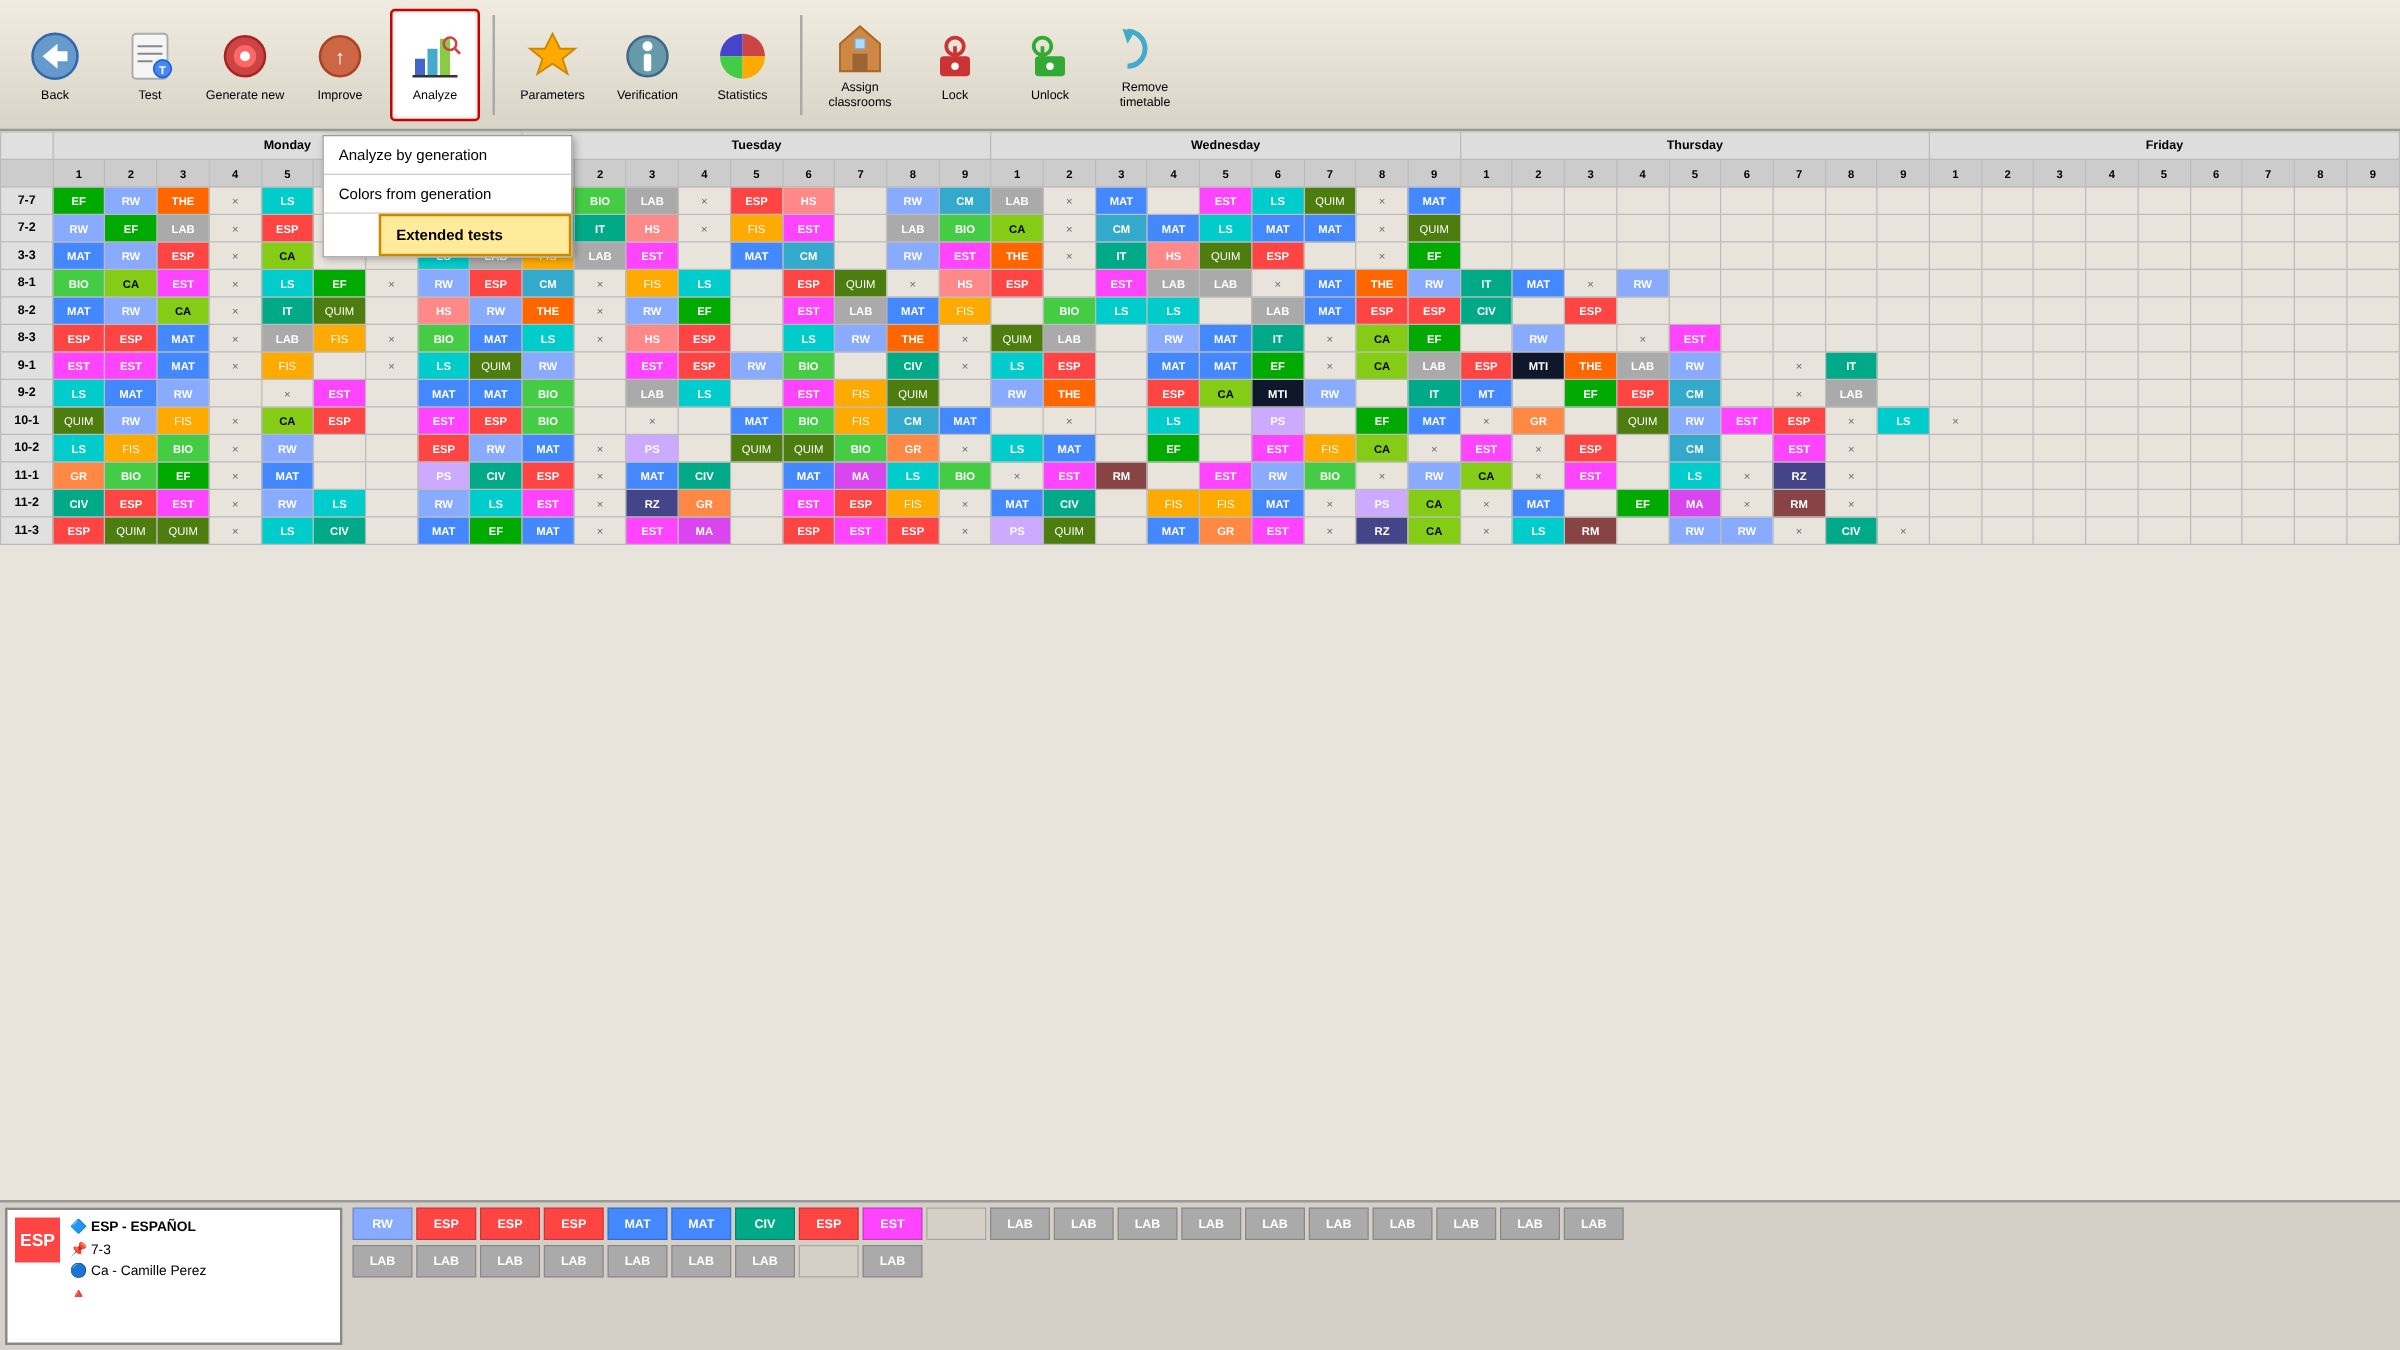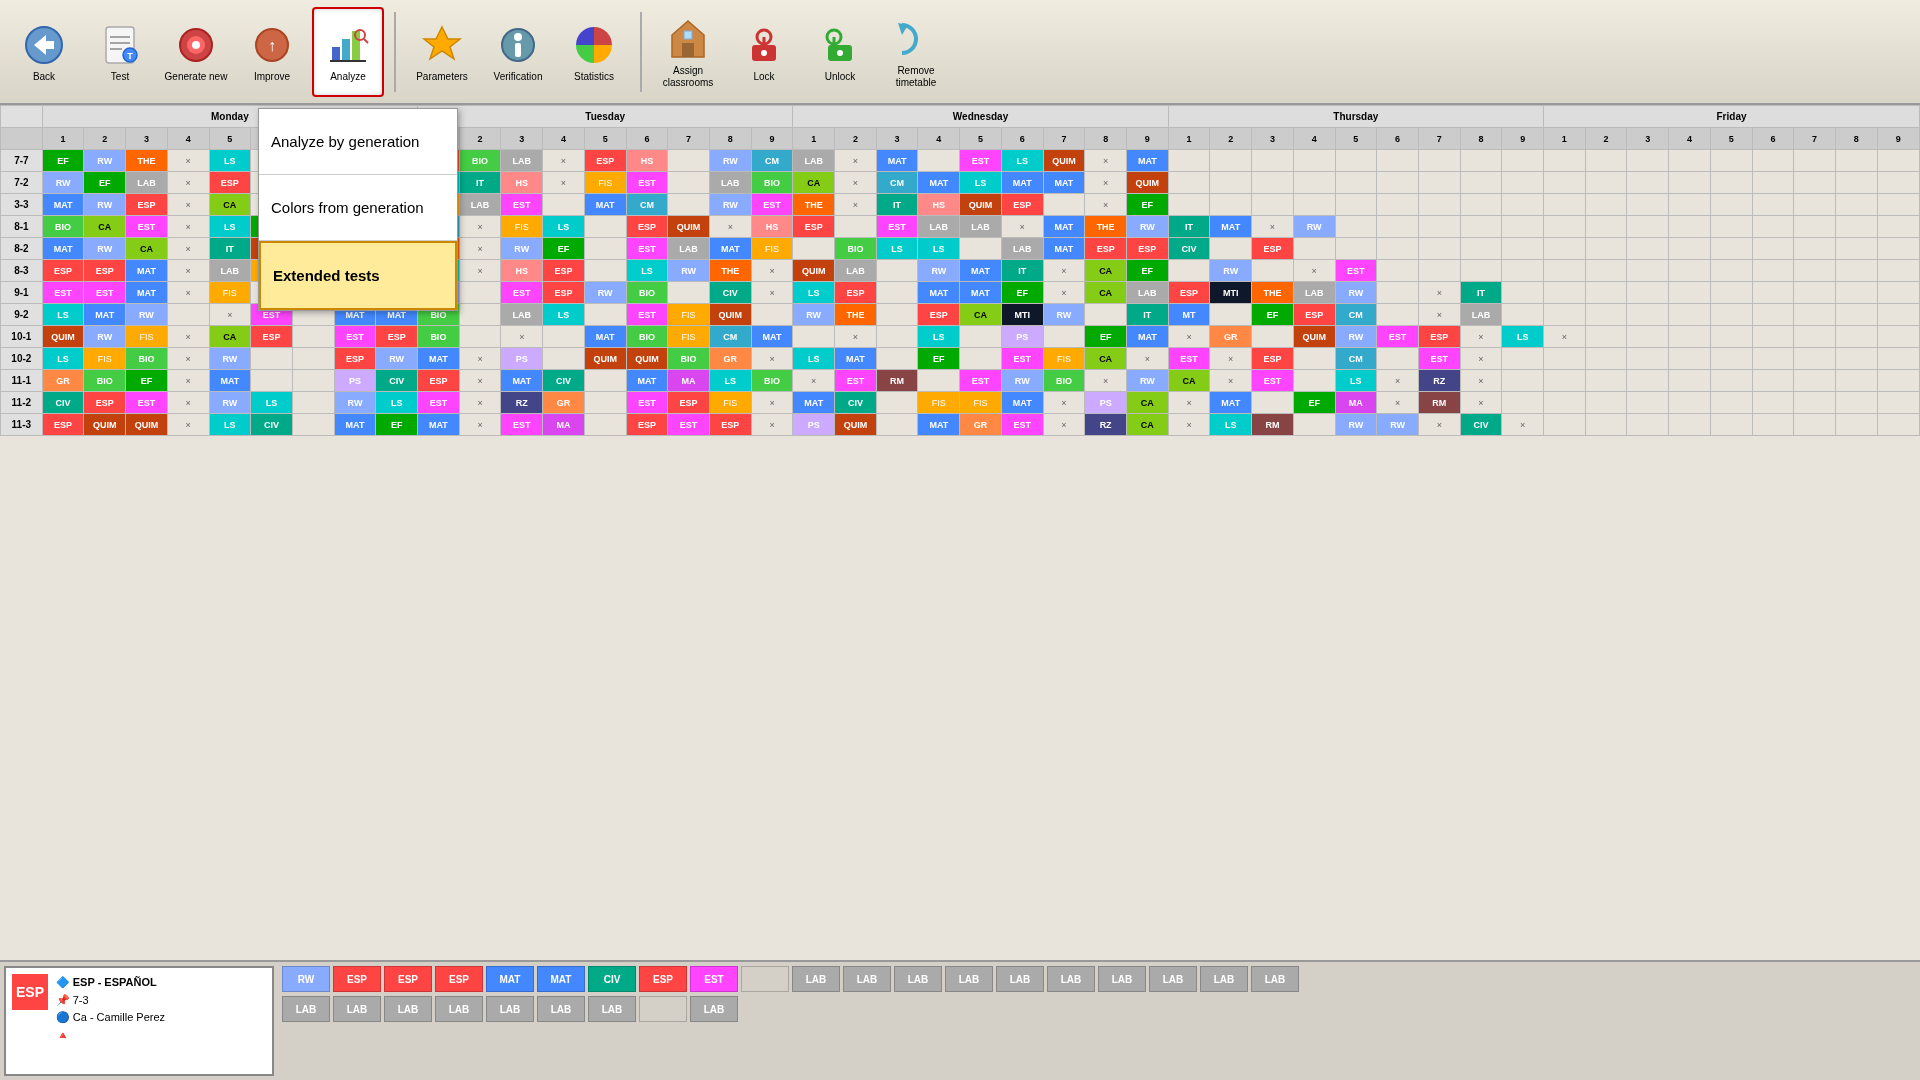--- a/index.html
+++ b/index.html
@@ -72,9 +72,9 @@
       width: 200px;
     }
     .dropdown-item {
-      padding: 24px 12px;
+      padding: 8px 12px;
       cursor: pointer;
-      font-size: 15px;
+      font-size: 12px;
       color: #000;
     }
     .dropdown-item.highlighted {

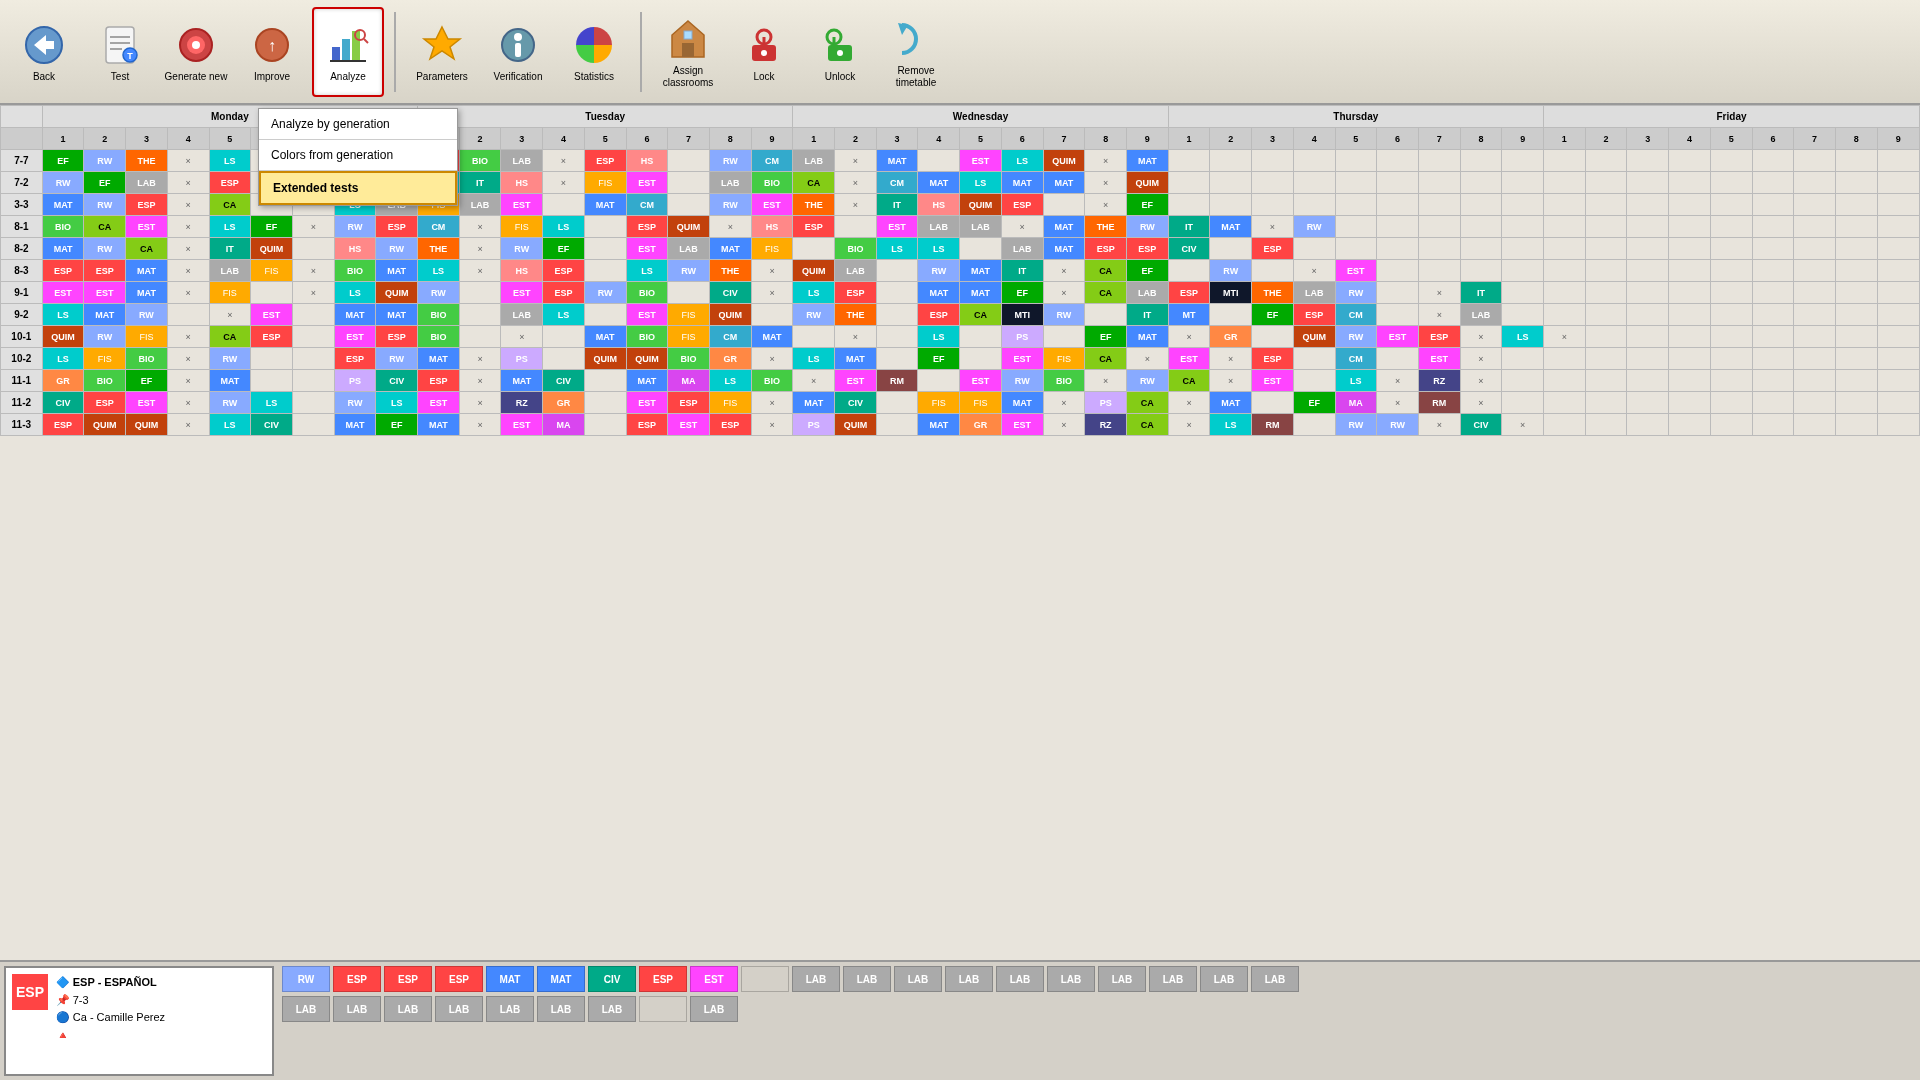--- a/index.html
+++ b/index.html
@@ -141,7 +141,7 @@
     .cell-rw  { background: #88aaff; color: white; font-weight: bold; }
     .cell-hs  { background: #ff8888; color: white; font-weight: bold; }
     .cell-the { background: #ff6600; color: white; font-weight: bold; }
-    .cell-quim { background: #c2410c; color: white; font-weight: bold; }
+    .cell-quim { background: #4d7c0f; color: white; font-weight: normal; }
     .cell-civ { background: #00aa88; color: white; font-weight: bold; }
     .cell-ca  { background: #84cc16; color: black; font-weight: bold; margin-left: 36px; }
     .cell-ef  { background: #00aa00; color: white; font-weight: bold; }

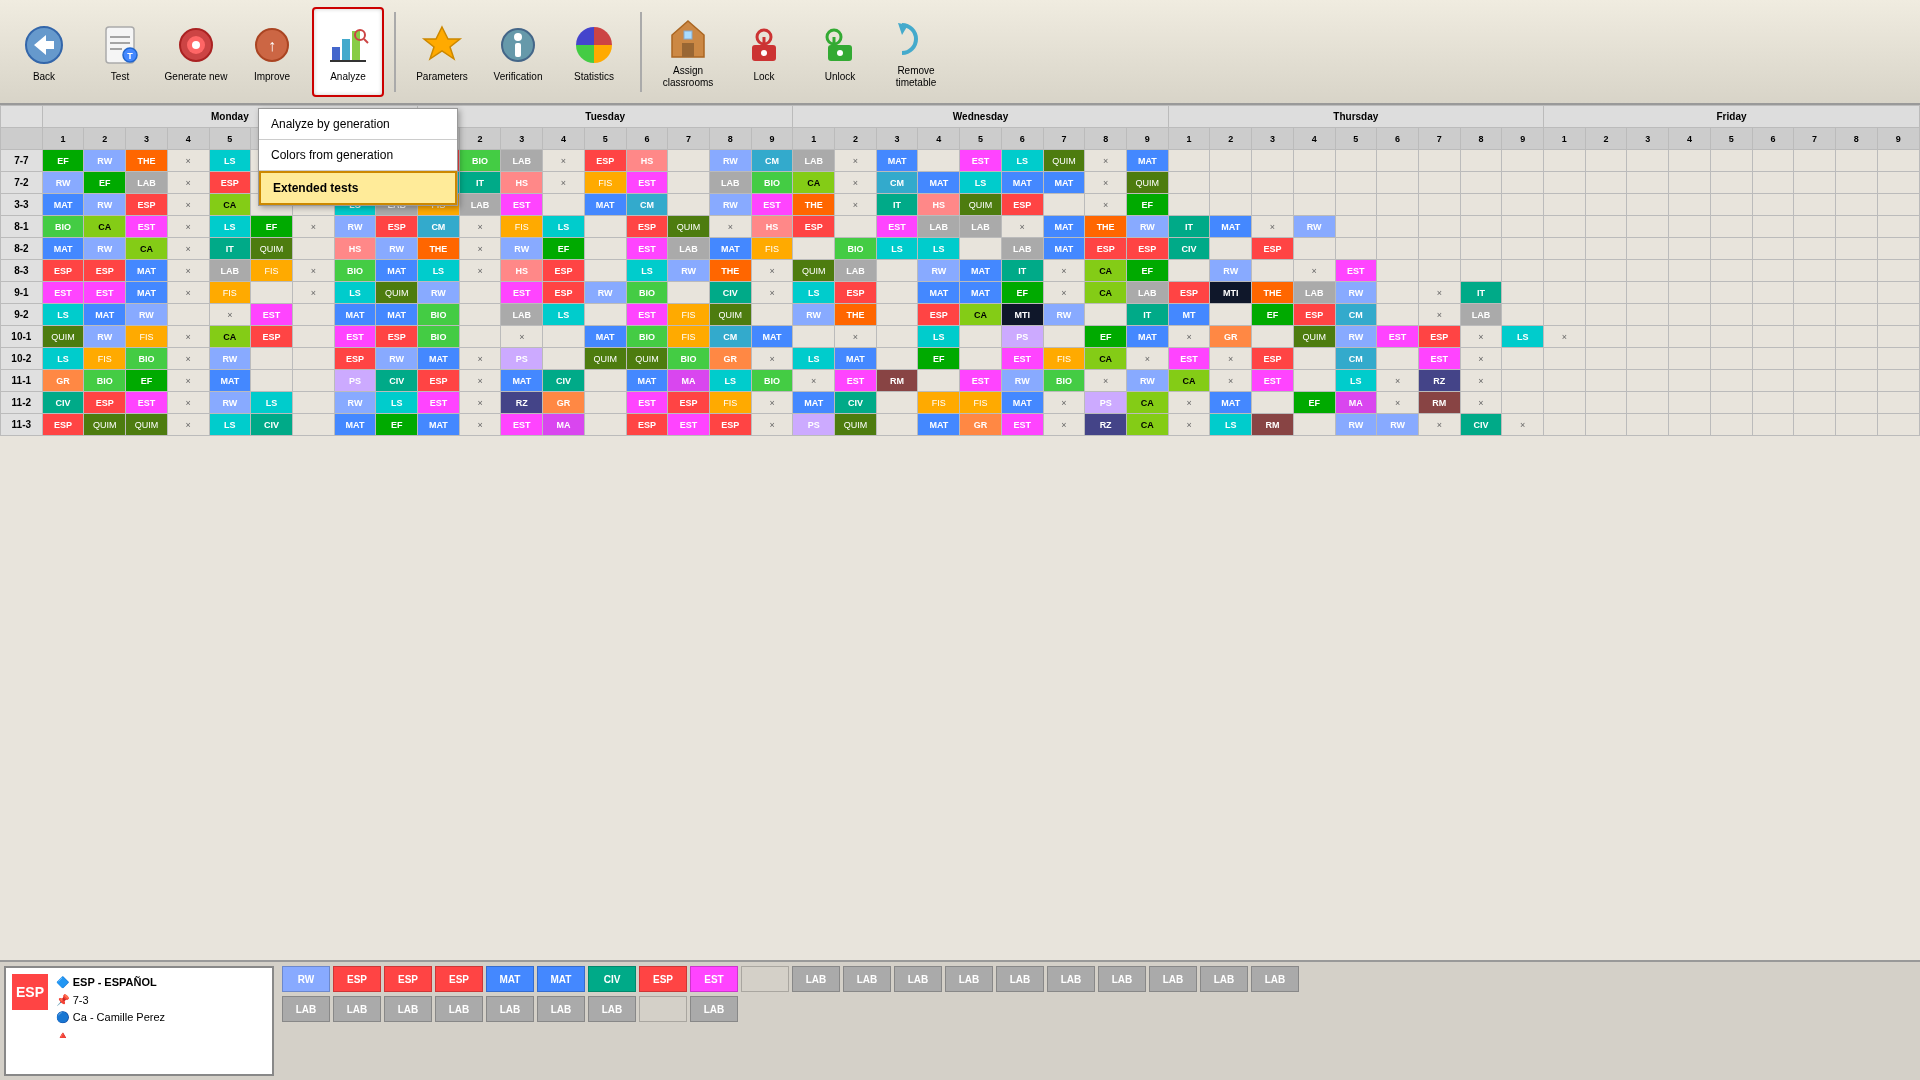--- a/index.html
+++ b/index.html
@@ -81,6 +81,7 @@
       background: #ffeb99;
       border: 2px solid #cc8800;
       font-weight: bold;
+      margin-left: 44px;
     }
     .dropdown-sep {
       border: none;

